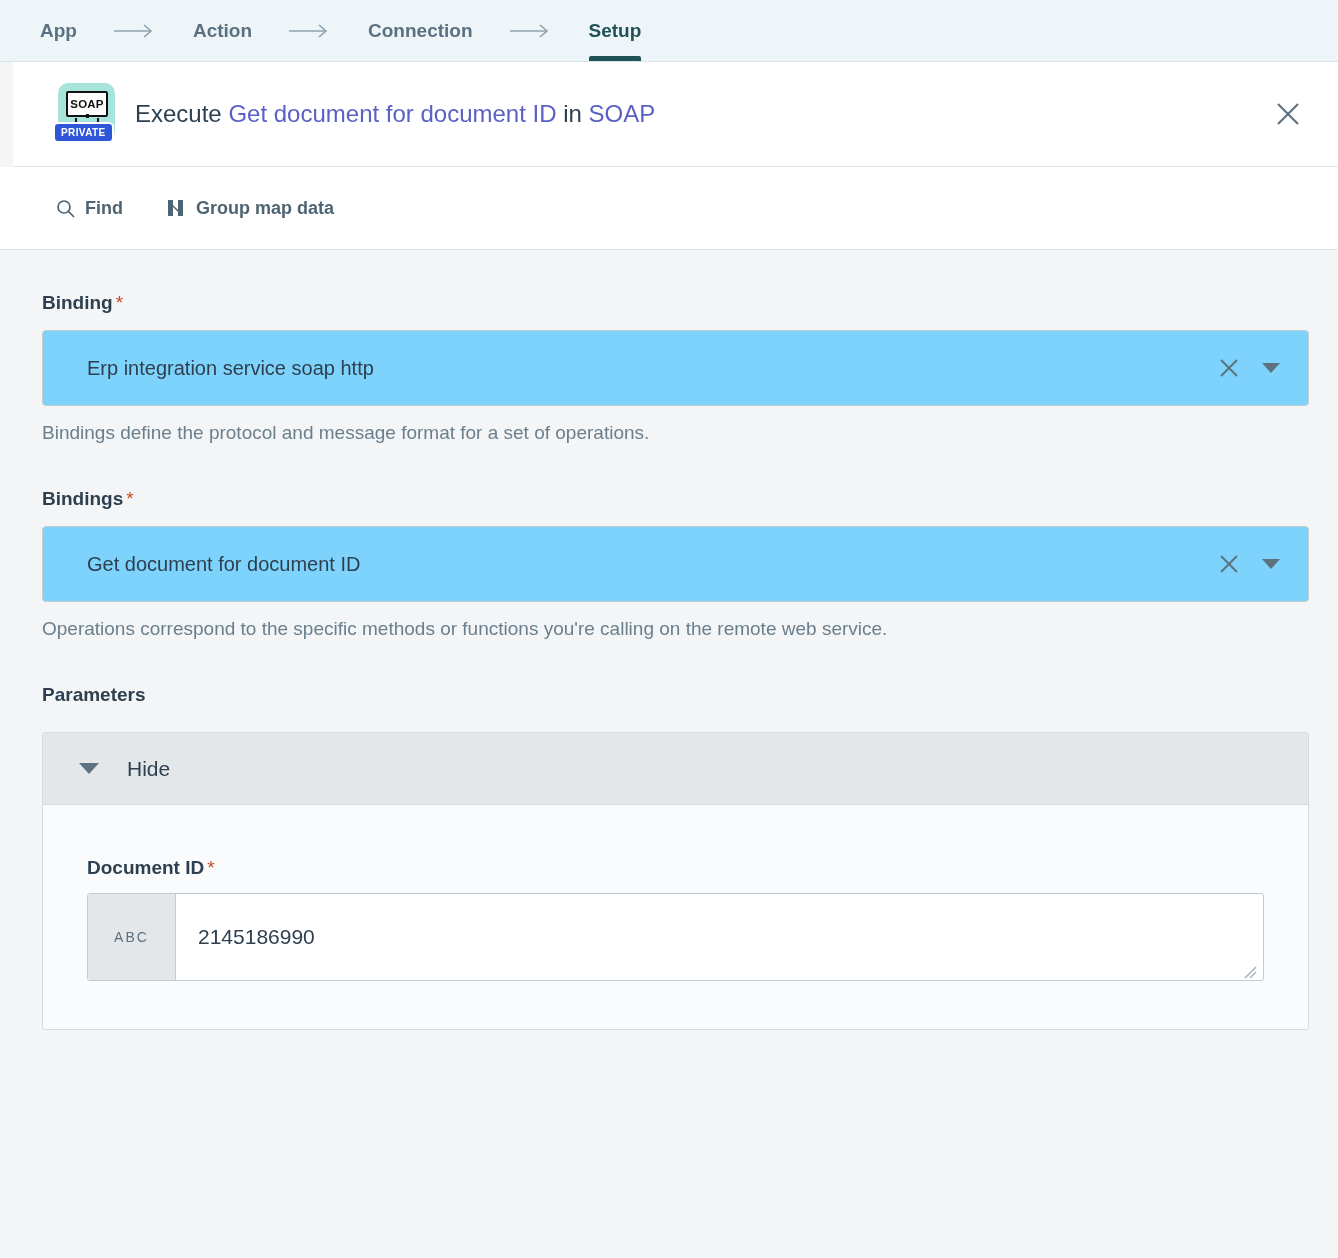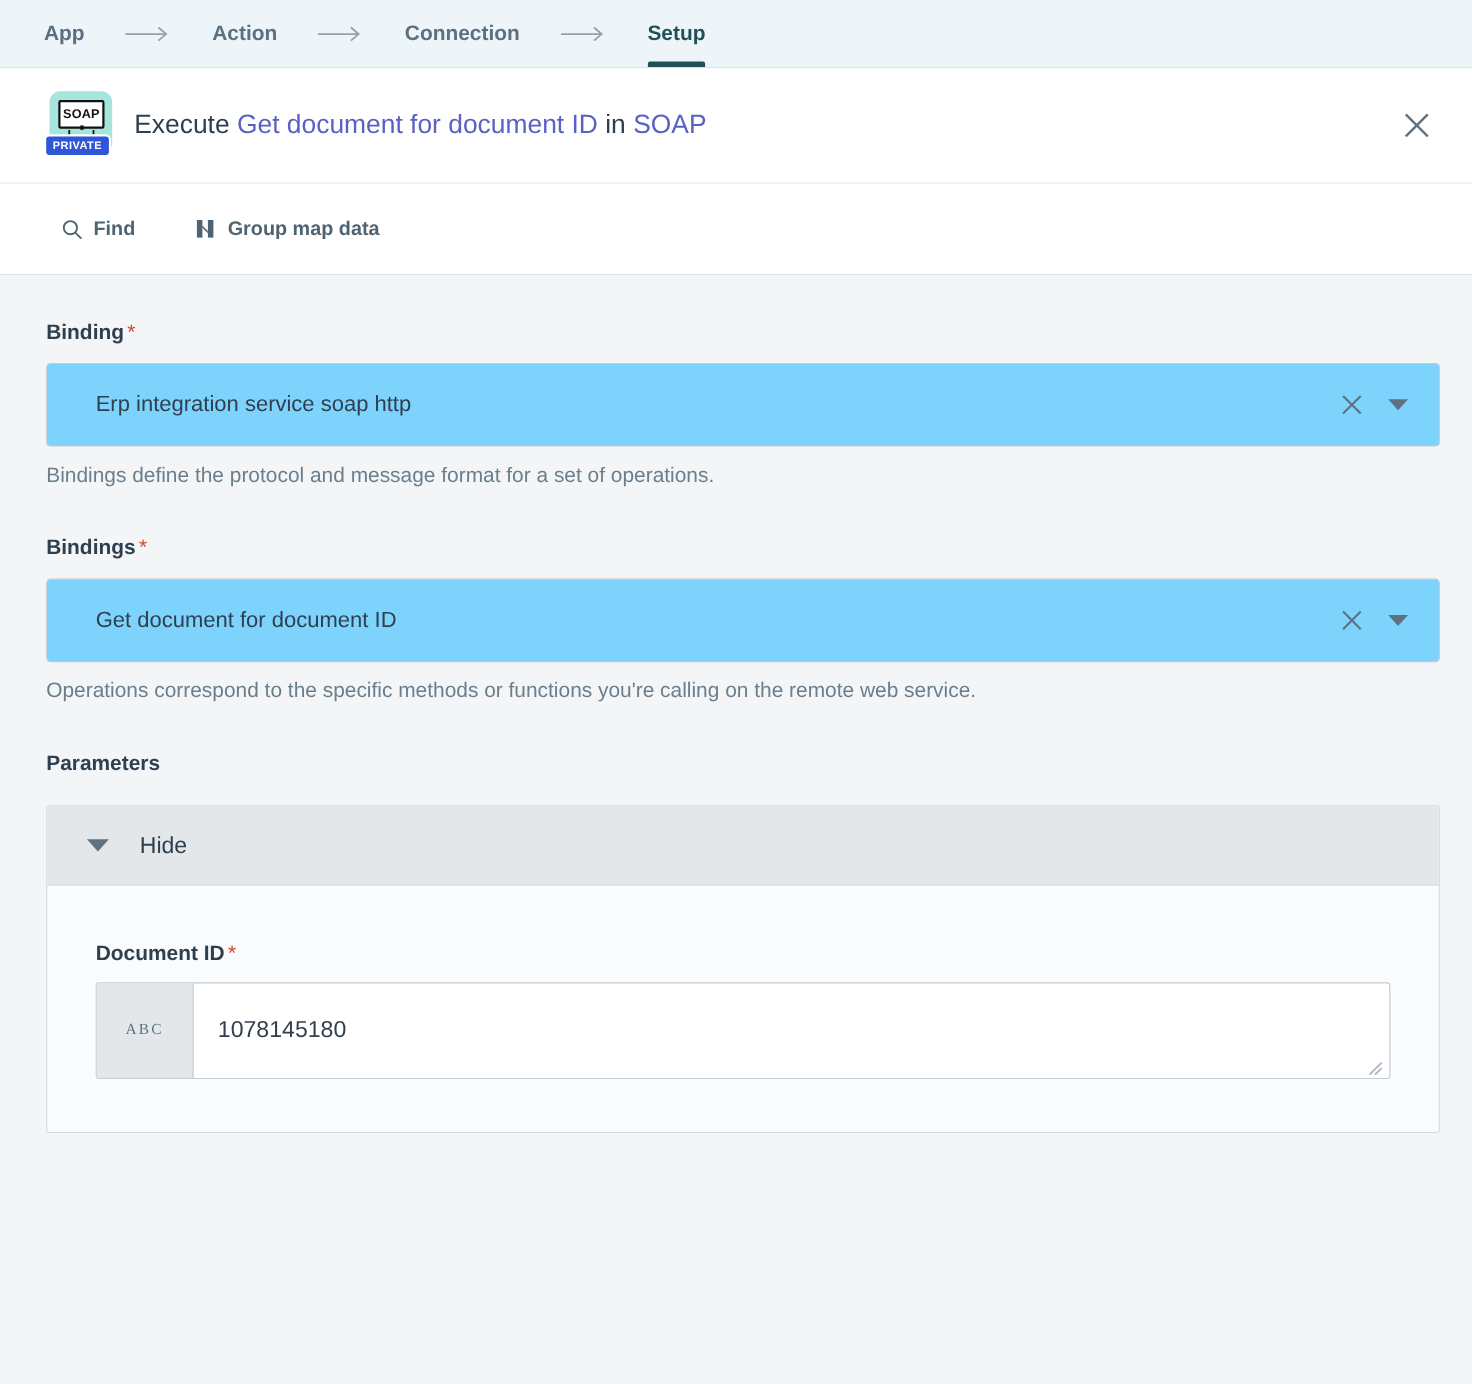--- a/index.html
+++ b/index.html
@@ -65,6 +65,7 @@
     display: flex;
     align-items: center;
     padding: 0 28px 0 40px;
+    margin-left: 13px;
   }
   .appicon {
     position: relative;

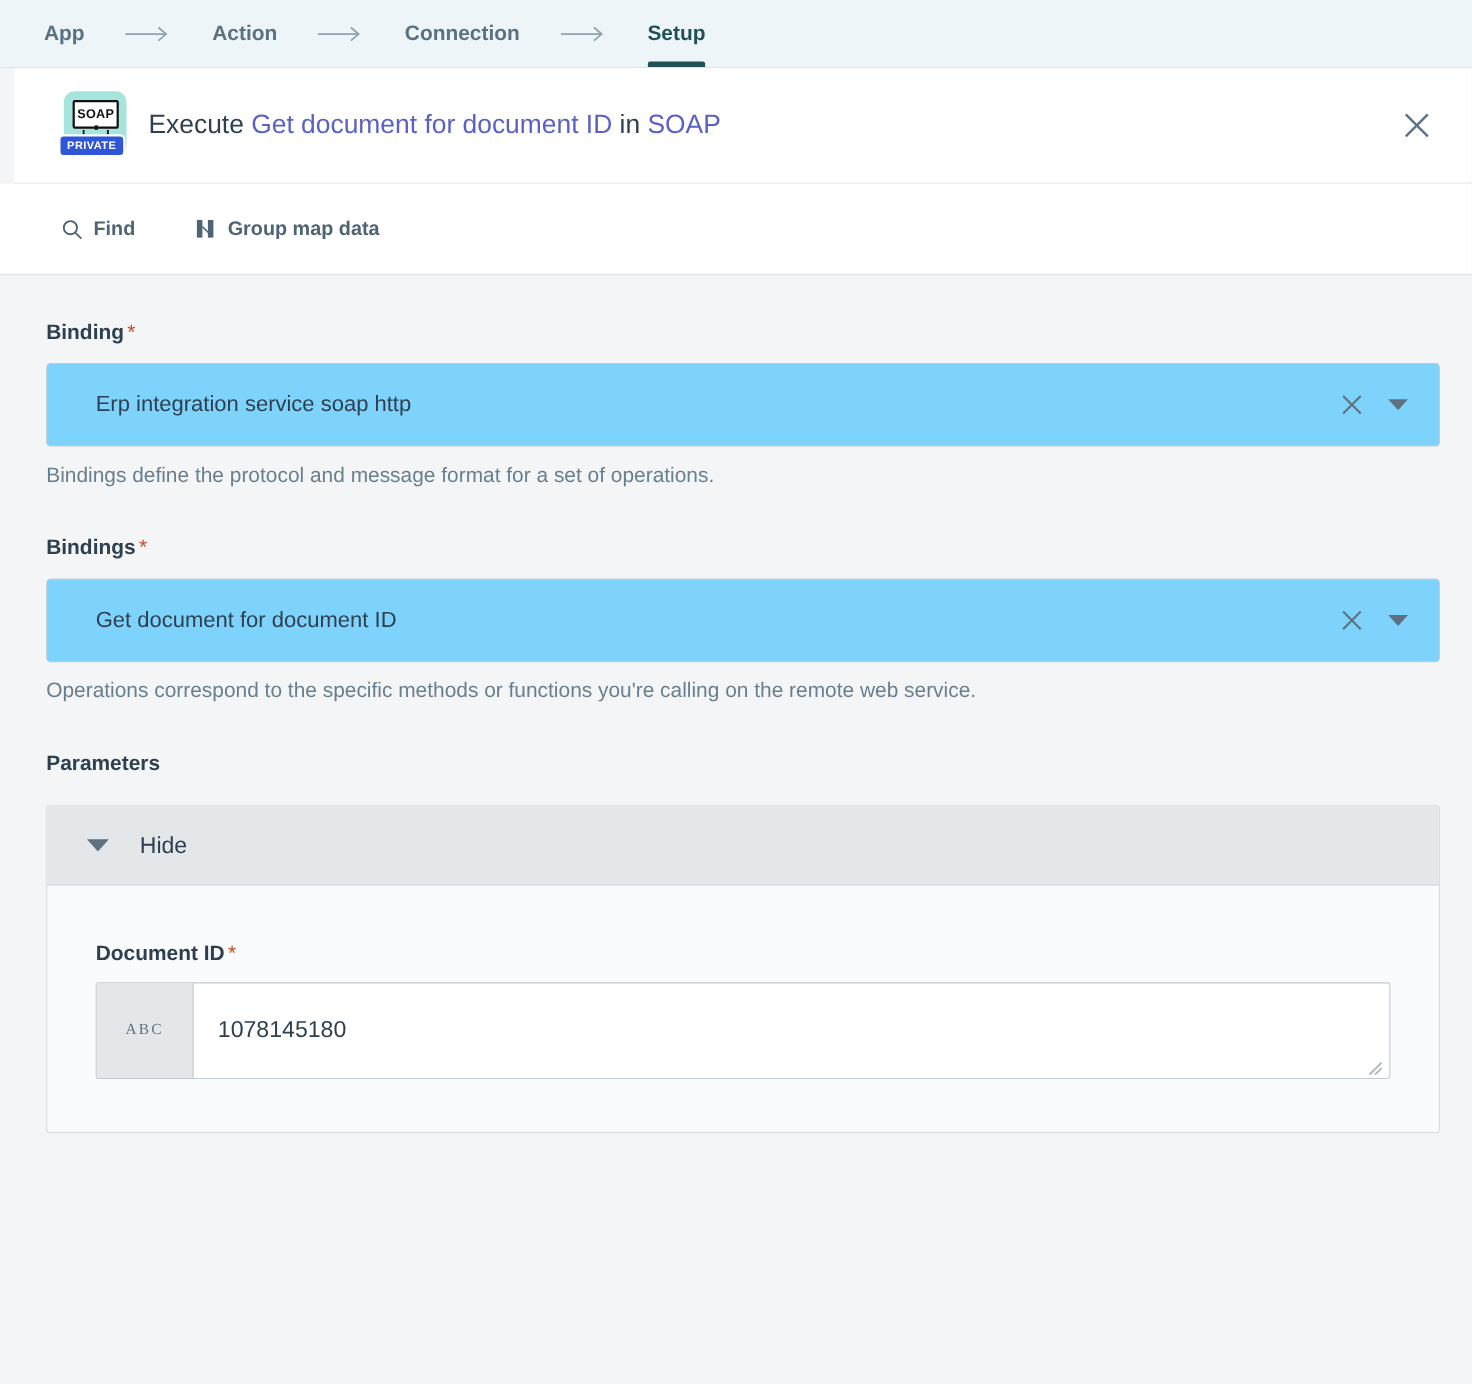--- a/index.html
+++ b/index.html
@@ -146,7 +146,7 @@
     display: flex;
     align-items: center;
     padding-left: 56px;
-    gap: 55px;
+    gap: 44px;
   }
   .toolitem {
     display: flex;

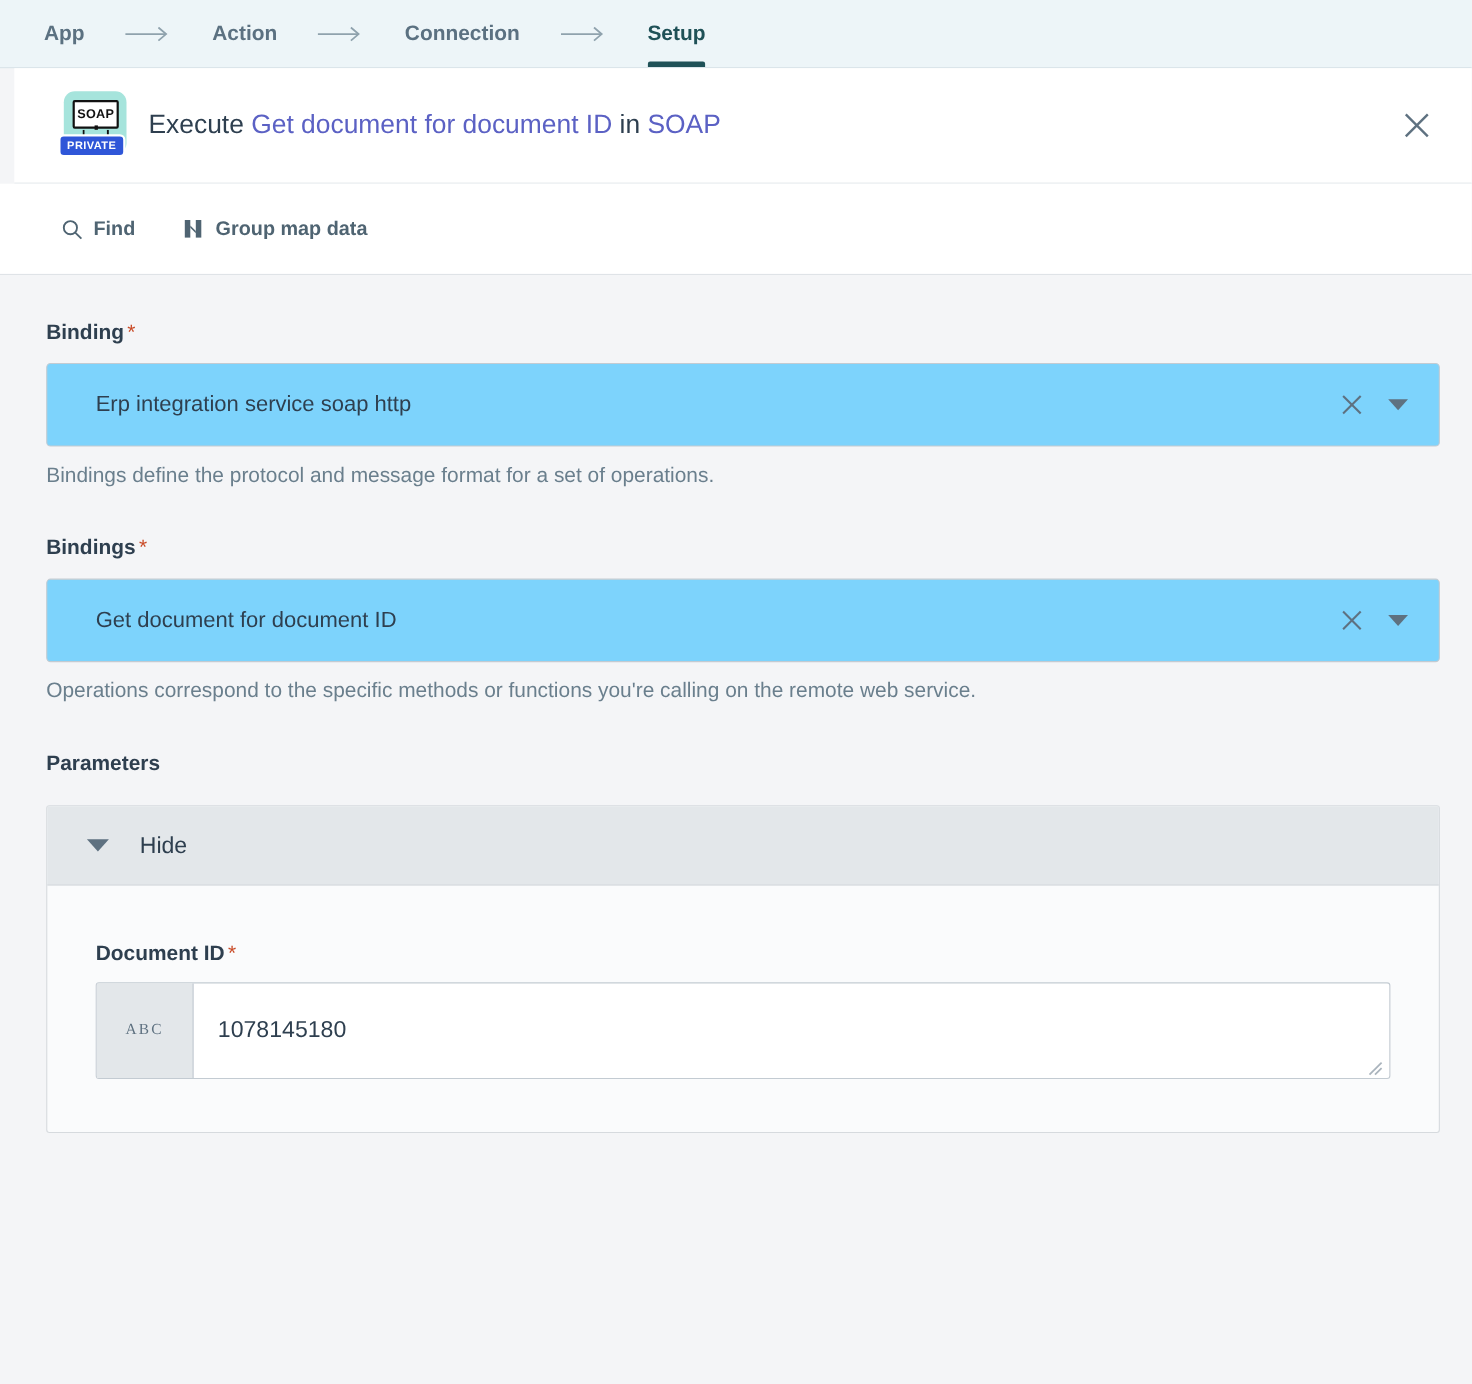--- a/index.html
+++ b/index.html
@@ -260,7 +260,6 @@
     letter-spacing: 2px;
     color: #5e7180;
     user-select: none;
-    font-family: Liberation Serif, serif;
   }
   .field .txt {
     flex: 1;

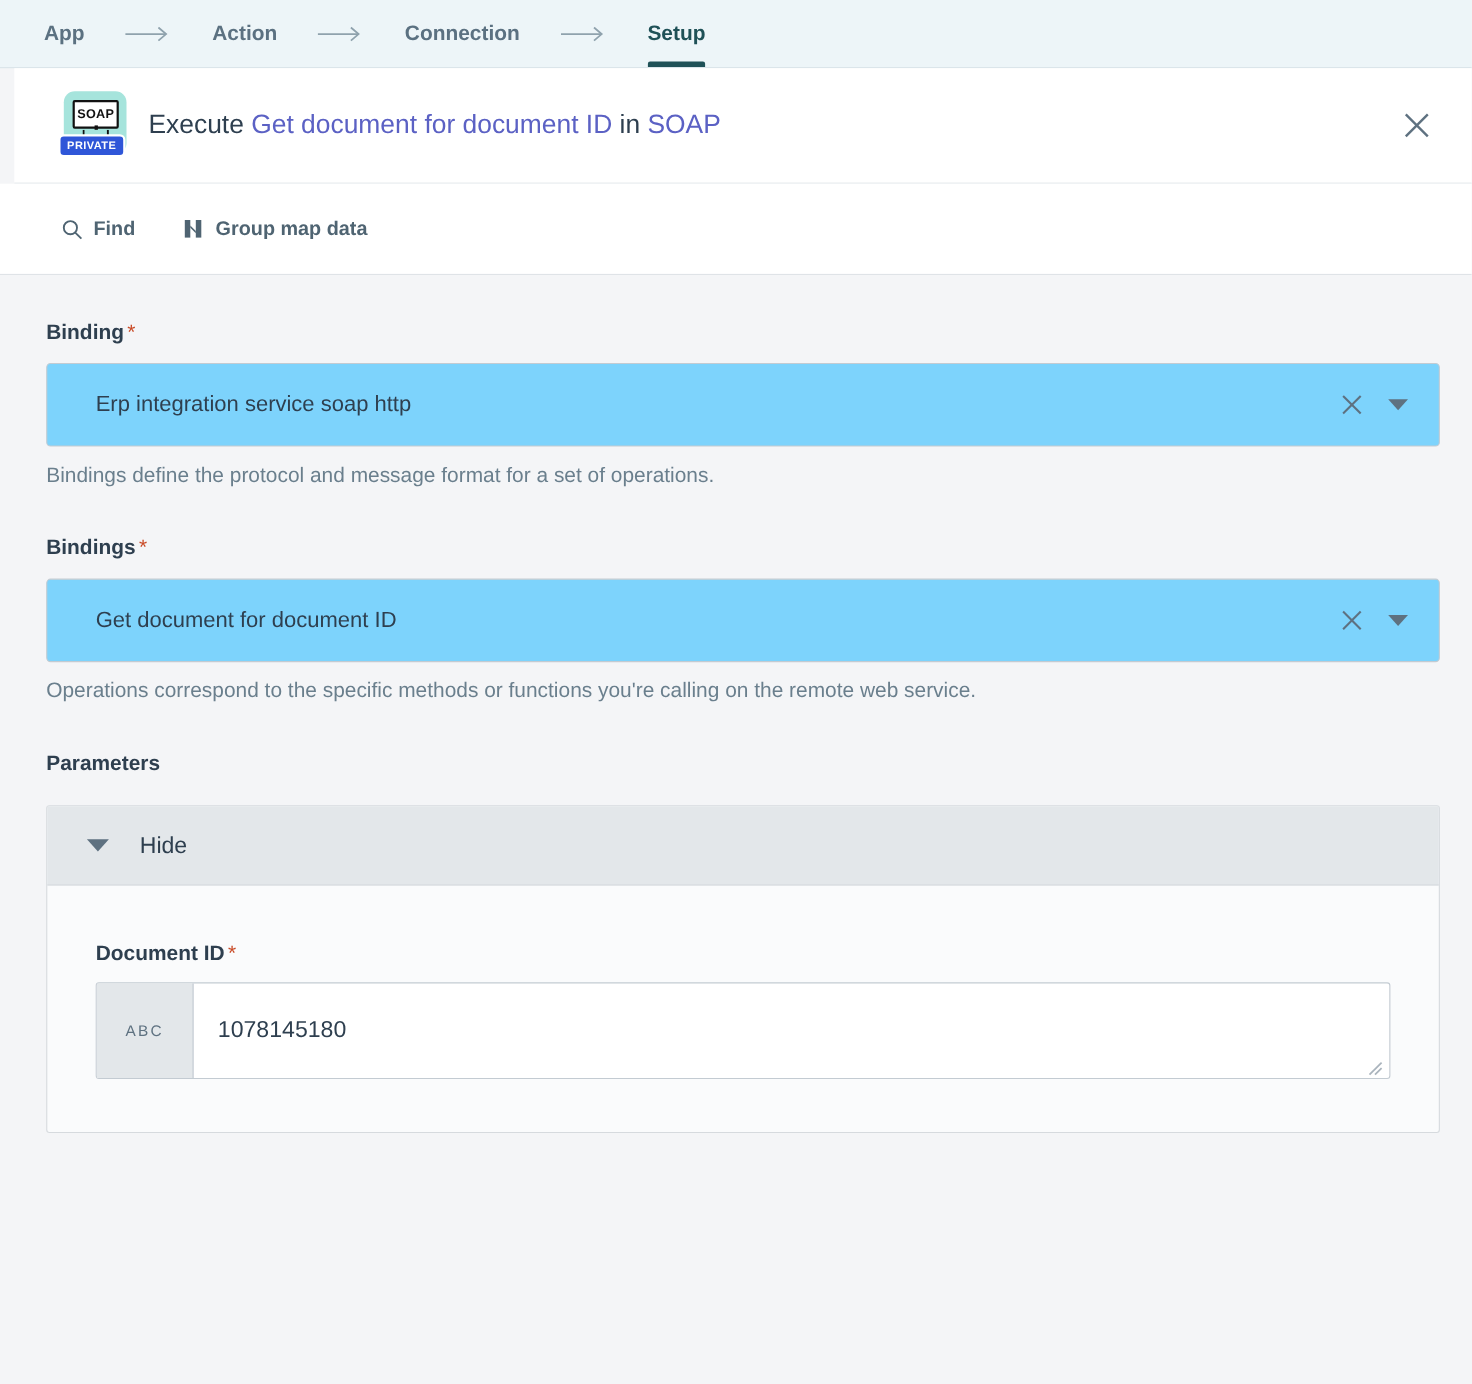--- a/index.html
+++ b/index.html
@@ -406,7 +406,7 @@
       <div class="field">
         <div class="abc">ABC</div>
         <div class="txt">
-          <span>1078145180</span>
+          <span>2145186990</span>
           <span class="grip">
             <svg width="16" height="16" viewBox="0 0 16 16">
                 <line x1="15" y1="4" x2="4" y2="15" stroke="#aab4bd" stroke-width="1.6"></line>

